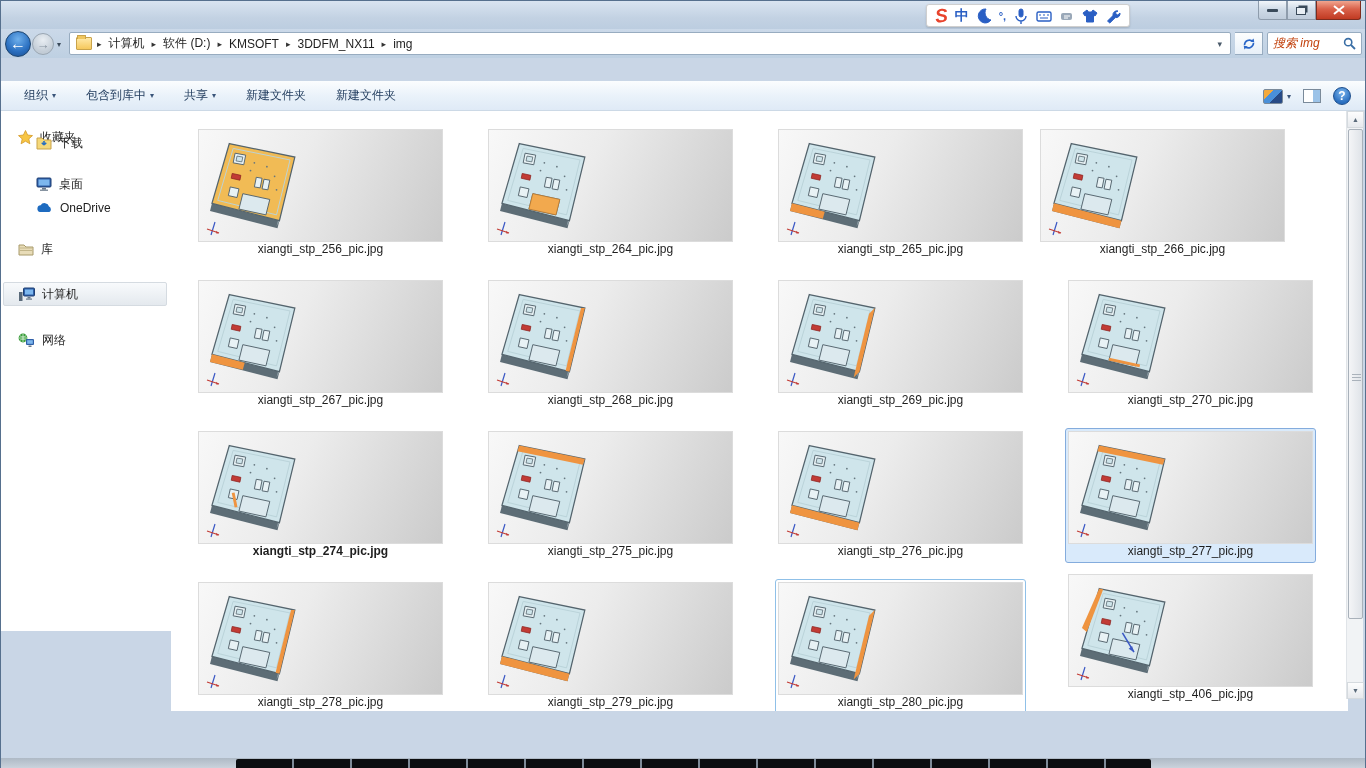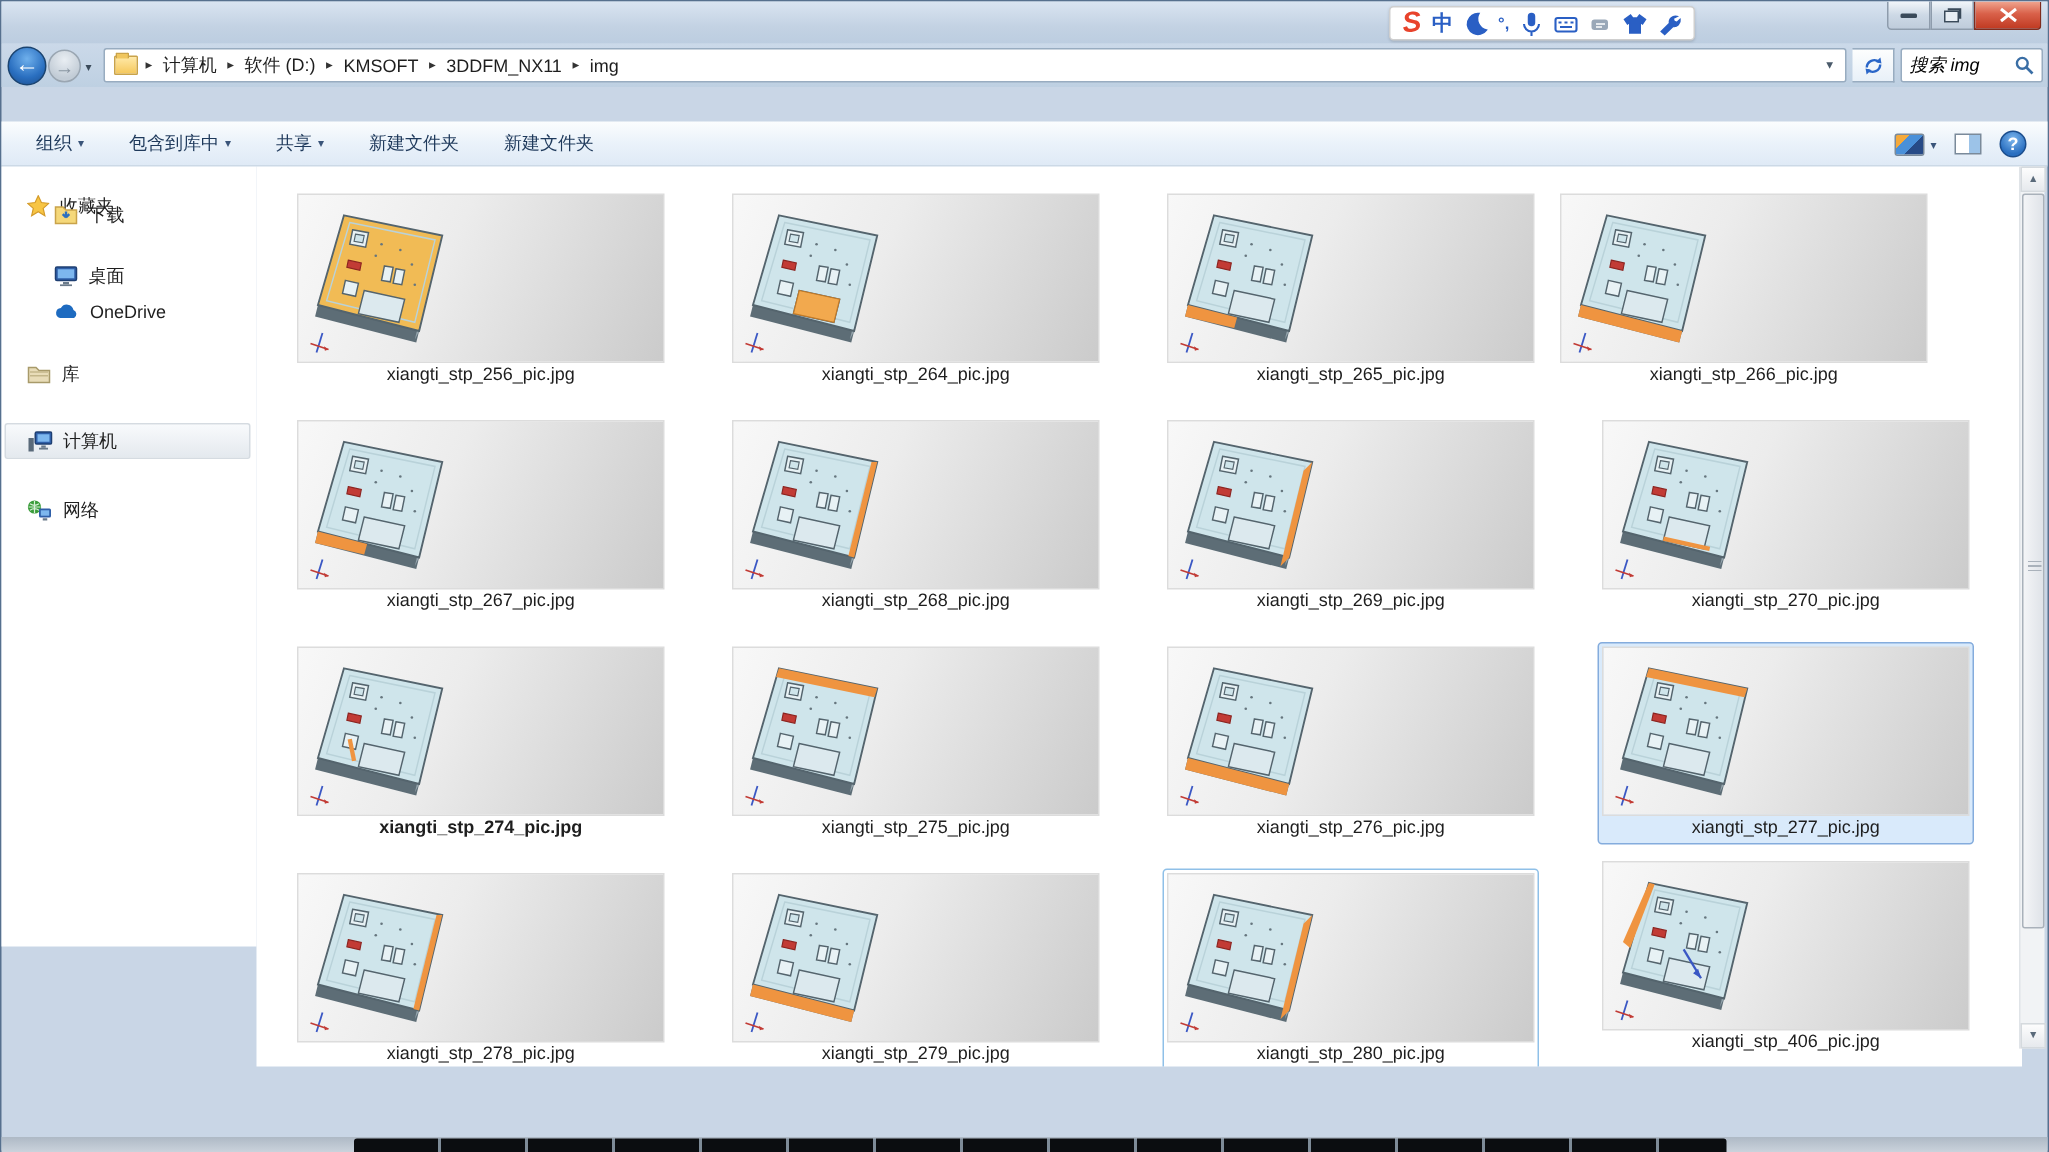--- a/index.html
+++ b/index.html
@@ -39,7 +39,7 @@
   .addr-chev { margin-left:auto; font-size:9px; color:#4a5a6a; padding-right:4px; }
   .refreshbtn { position:absolute; left:1234px; top:3px; width:28px; height:23px; background:linear-gradient(180deg,#fdfefe,#e8f0f8); border:1px solid #98acc0; border-left:none; display:flex; align-items:center; justify-content:center; }
   .searchbox { position:absolute; left:1266px; top:3px; width:95px; height:23px; background:#fff; border:1px solid #98acc0; border-radius:2px; display:flex; align-items:center; padding:0 5px; }
-  .searchbox .ph { color:#000000; font-style:italic; flex:1; }
+  .searchbox .ph { color:#c2410c; font-style:italic; flex:1; }
 
   
   .menubar { position:absolute; left:0; top:57px; width:100%; height:23px; background:#f0f5fb; border-bottom:1px solid #e4edf6; display:flex; align-items:center; padding-left:10px; }

